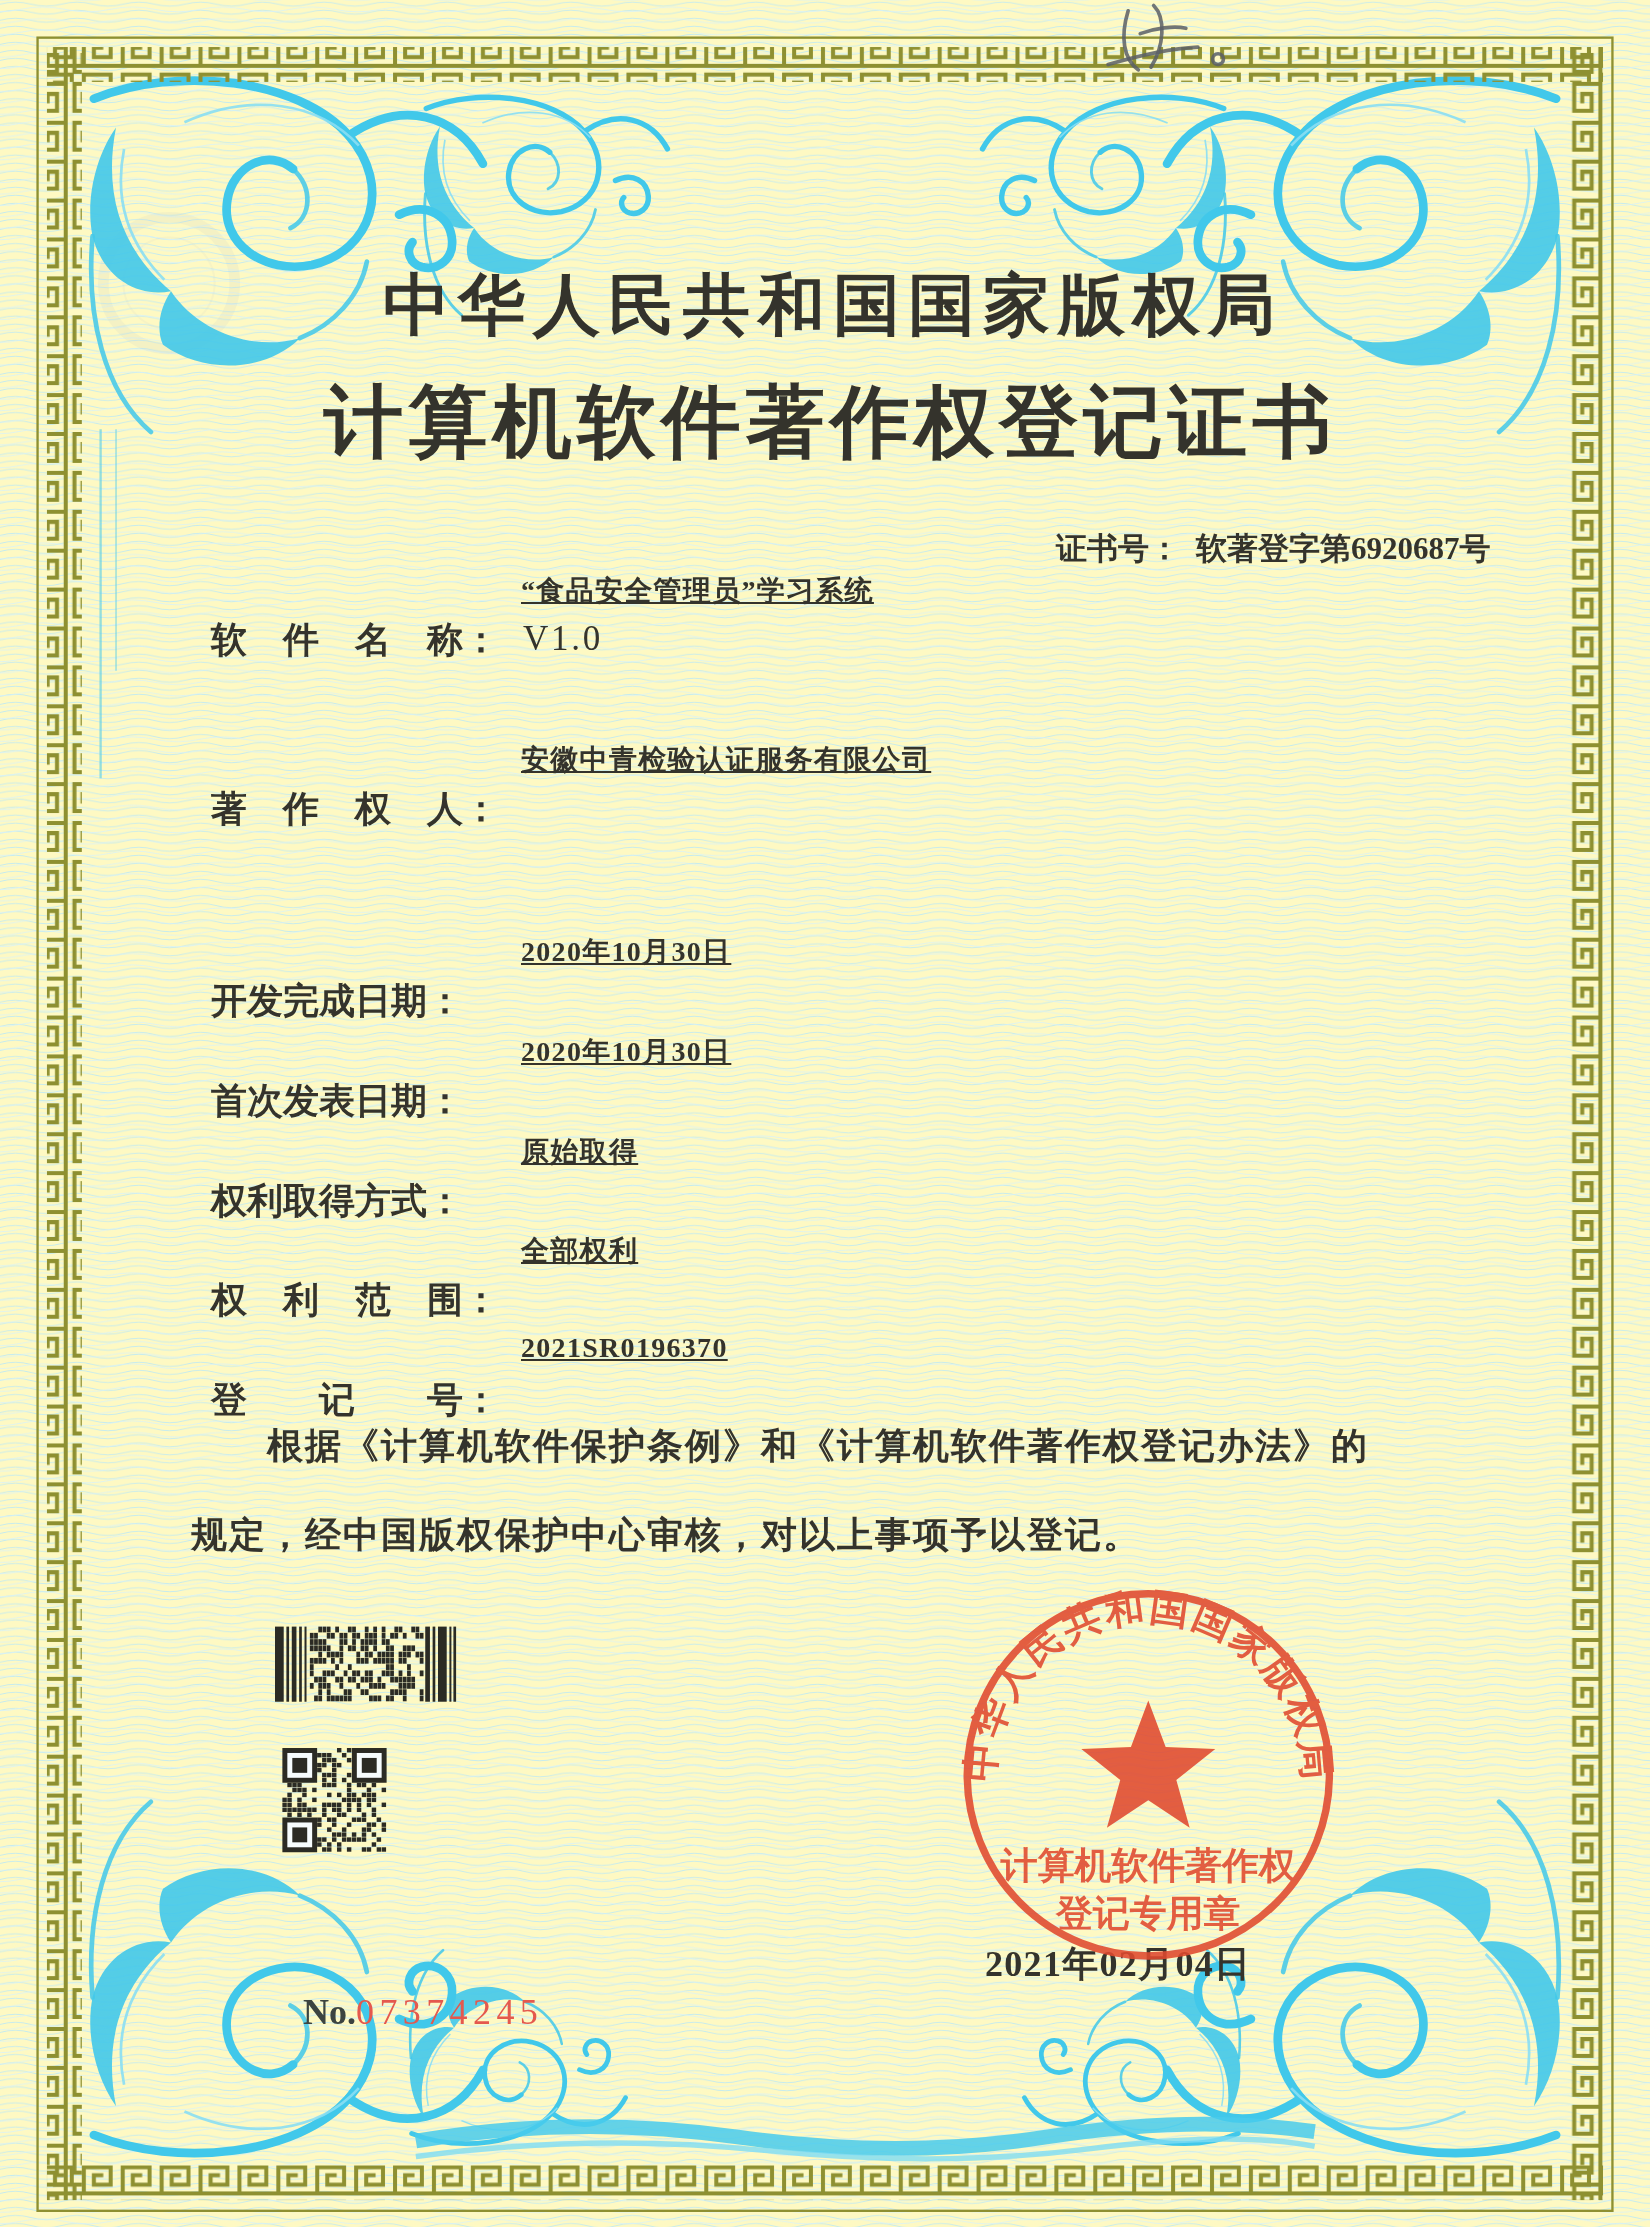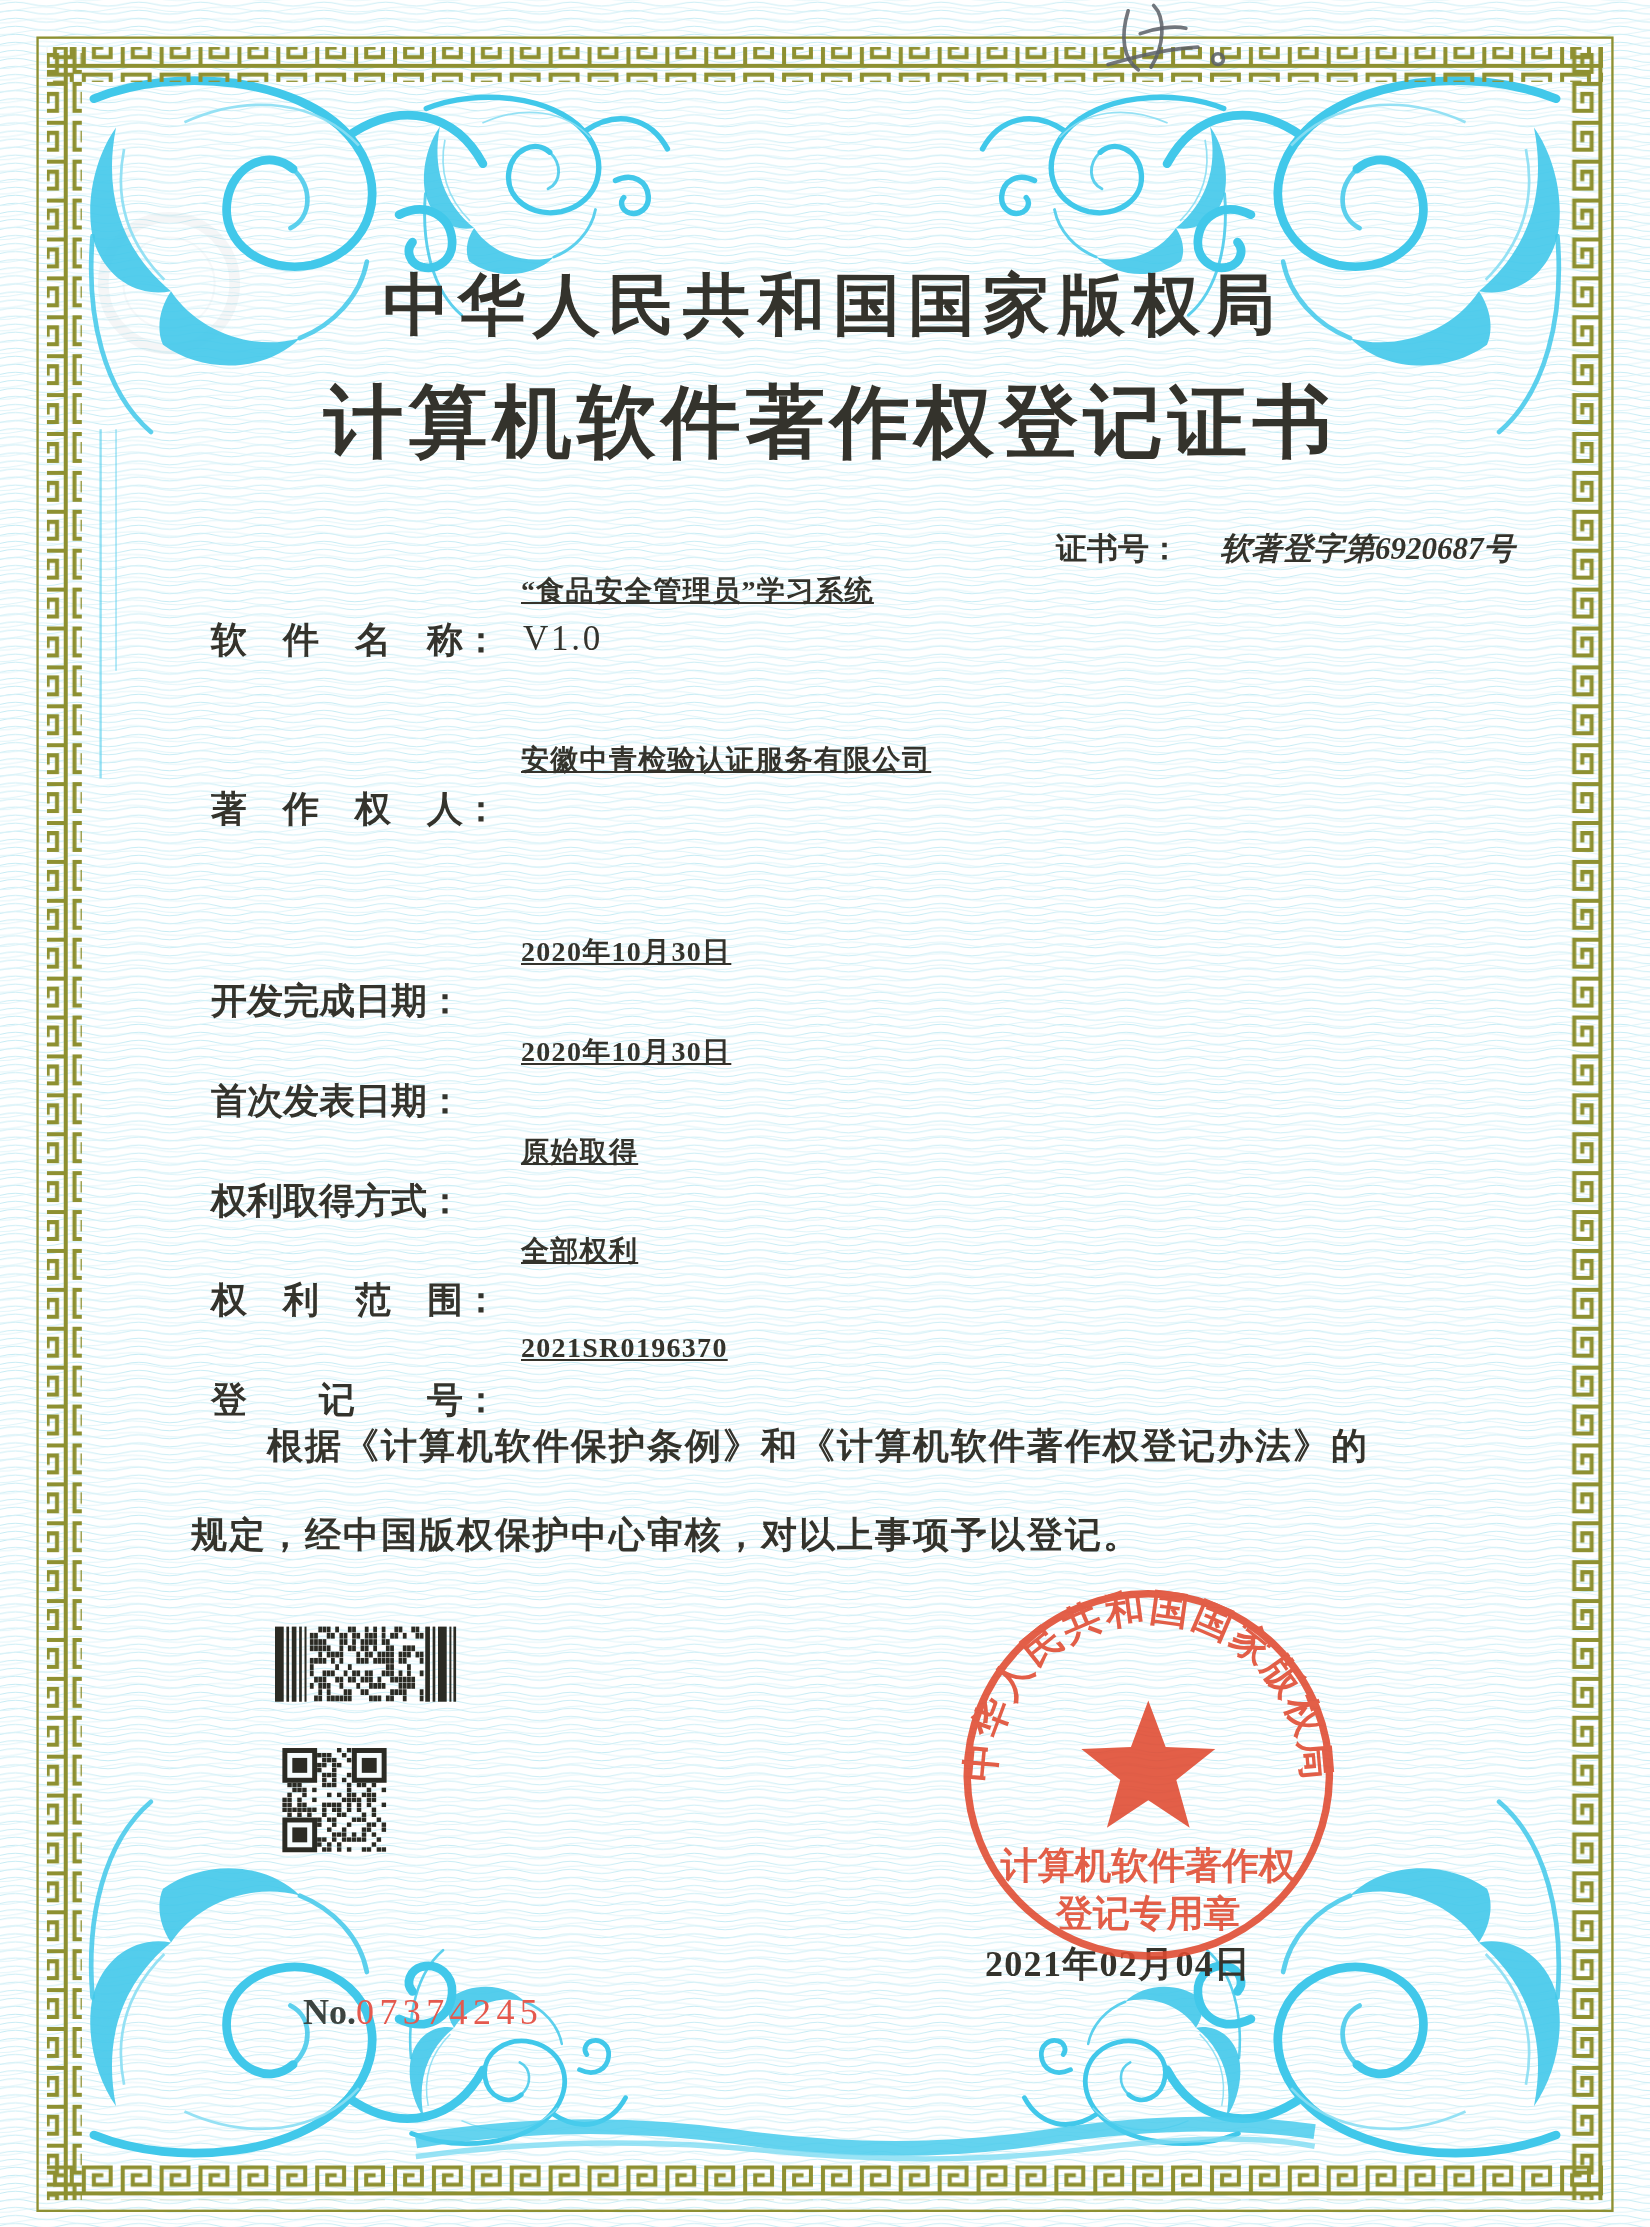--- a/index.html
+++ b/index.html
@@ -15,7 +15,7 @@
   .page{
     position:relative;
     width:1650px;height:2227px;
-    background:#ffffff;
+    background:#fef9c3;
     overflow:hidden;
     font-family:"Liberation Serif","DejaVu Serif",serif;
     color:var(--ink);

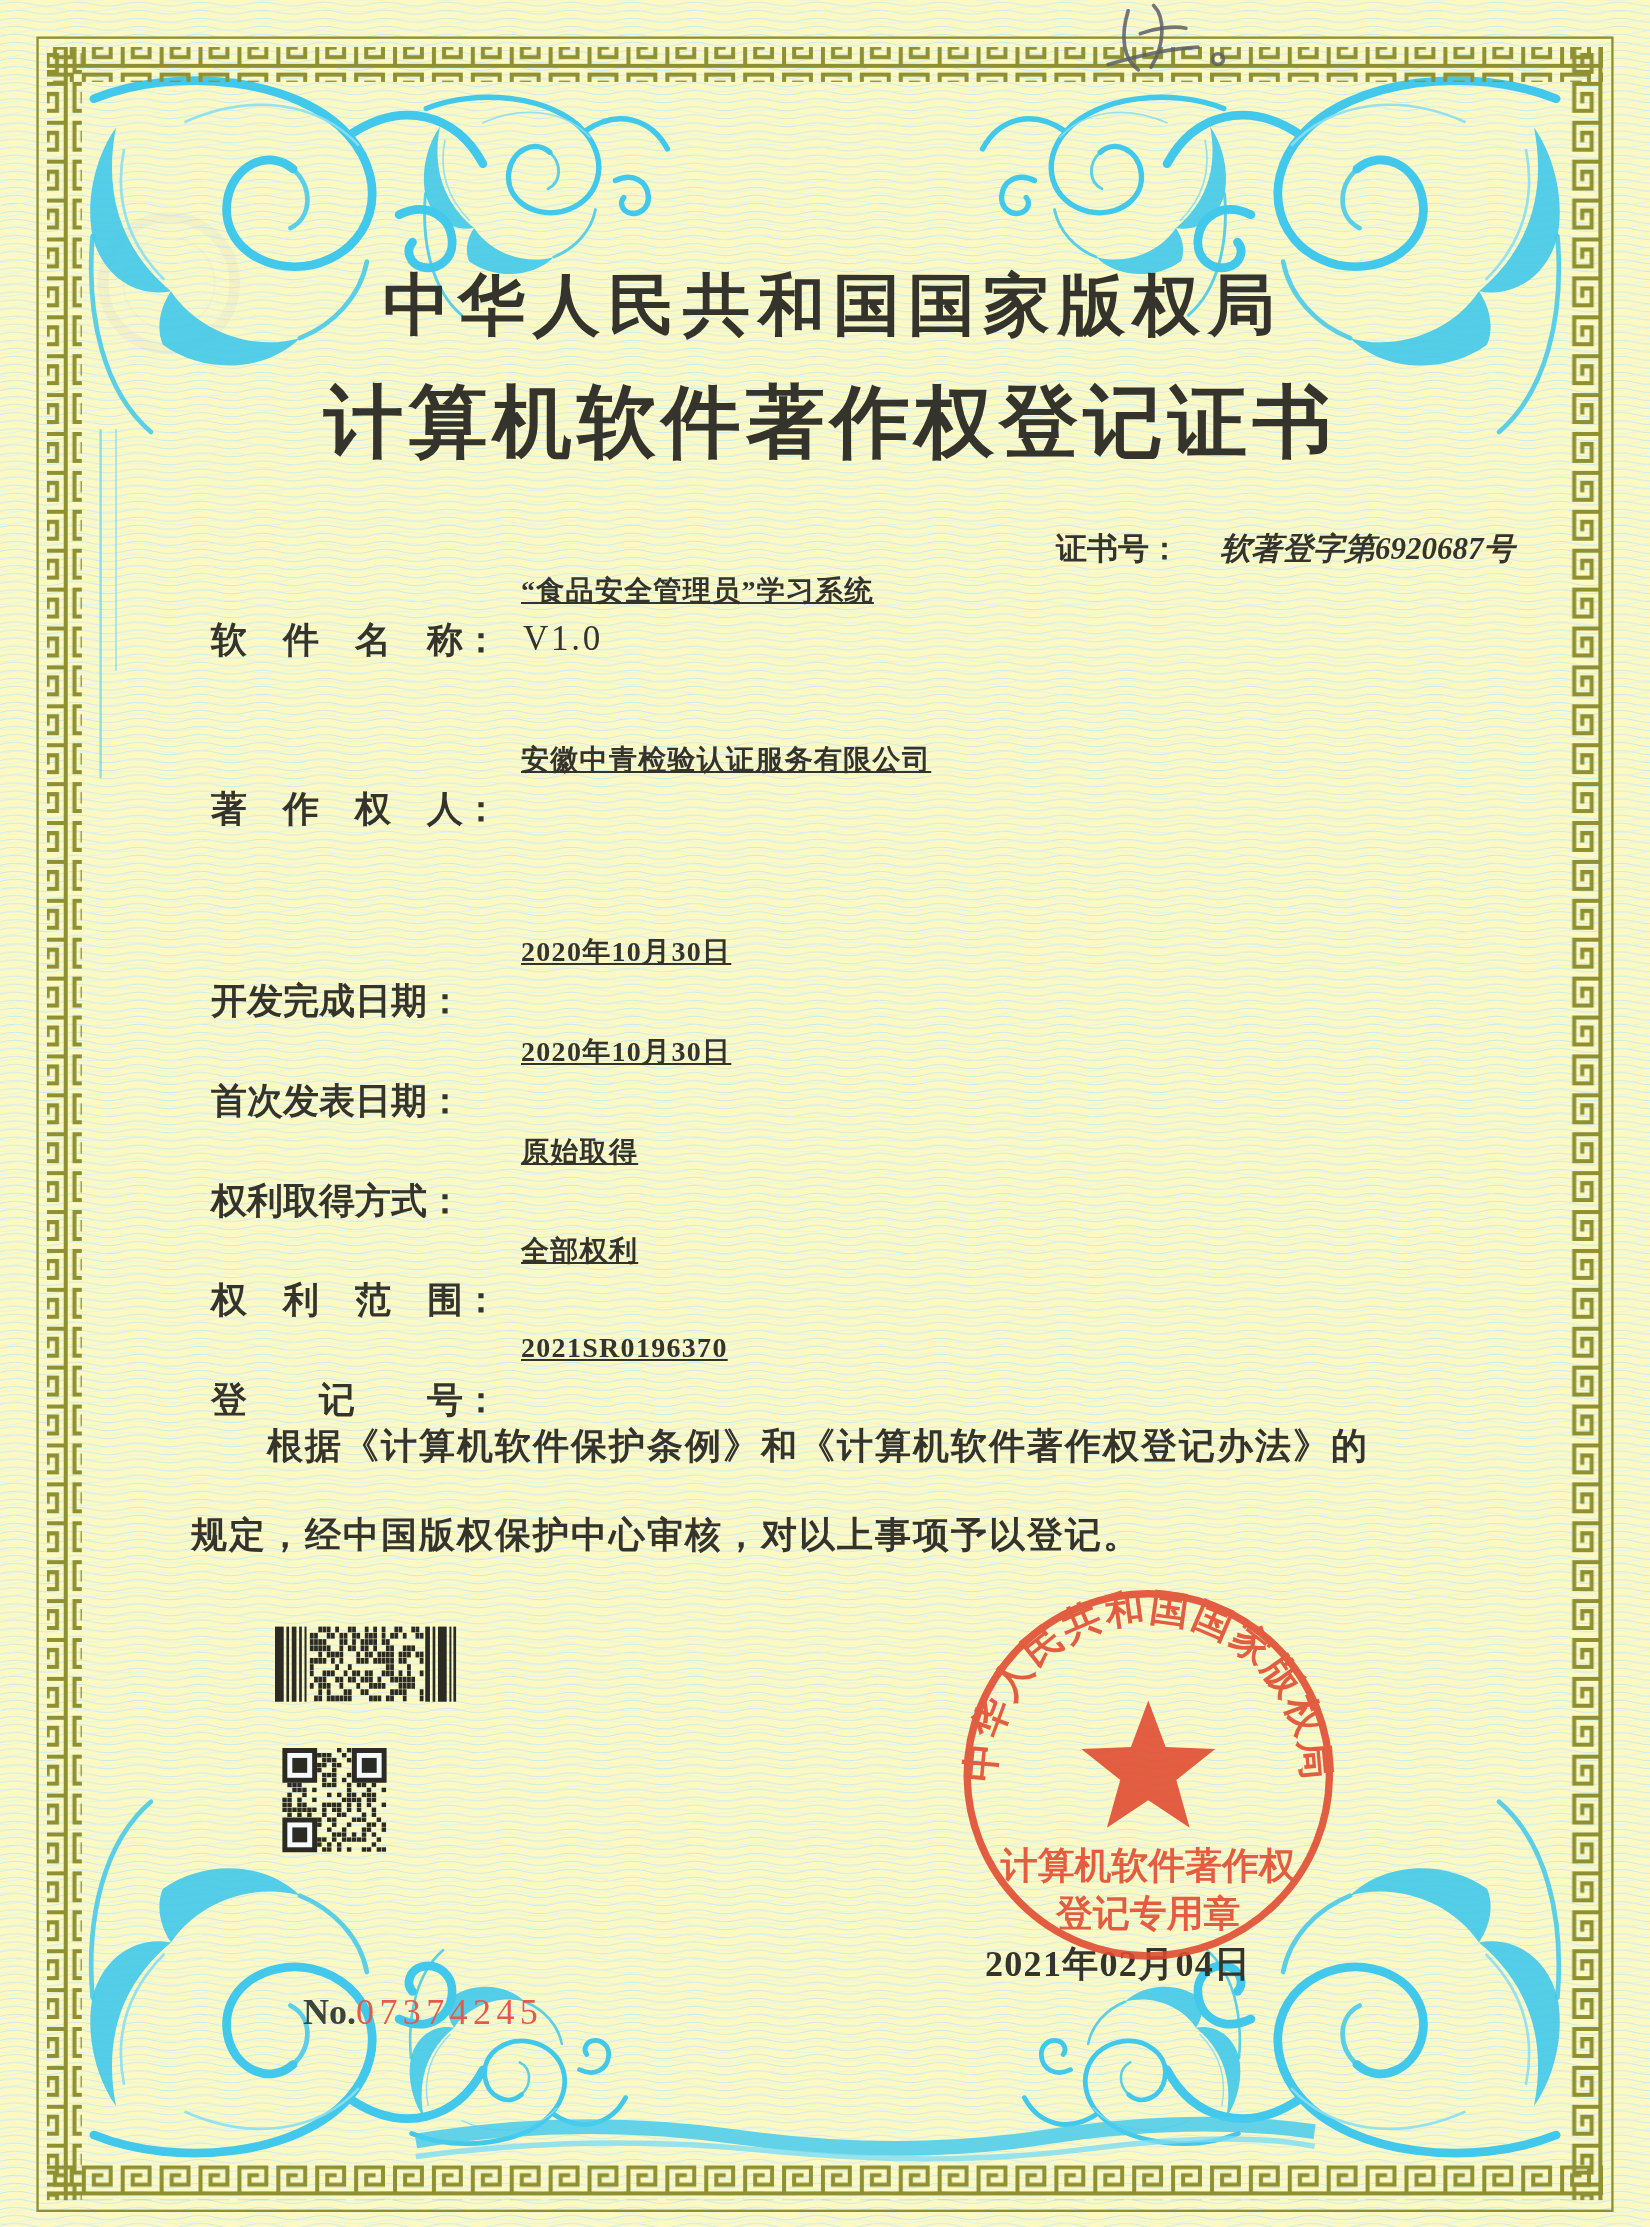--- a/index.html
+++ b/index.html
@@ -33,7 +33,7 @@
     font-size:79px;font-weight:bold;letter-spacing:5.4px;padding-left:5.4px;
   }
   .certno{left:1025px;top:492px;font-size:31px;font-weight:bold;}
-  .certno .certno-value{margin-left:40px;font-style:italic;}
+  .certno .certno-value{margin-left:16px;}
   .frow{position:absolute;left:0;top:0;width:1650px;height:0;z-index:1;}
   .frow .flabel{position:absolute;left:211px;top:0;font-size:36px;font-weight:bold;white-space:pre;margin-top:44px;}
   .frow .fvalue{position:absolute;left:521px;top:0;font-size:28px;font-weight:bold;white-space:pre;letter-spacing:1.3px;text-decoration:underline;}

